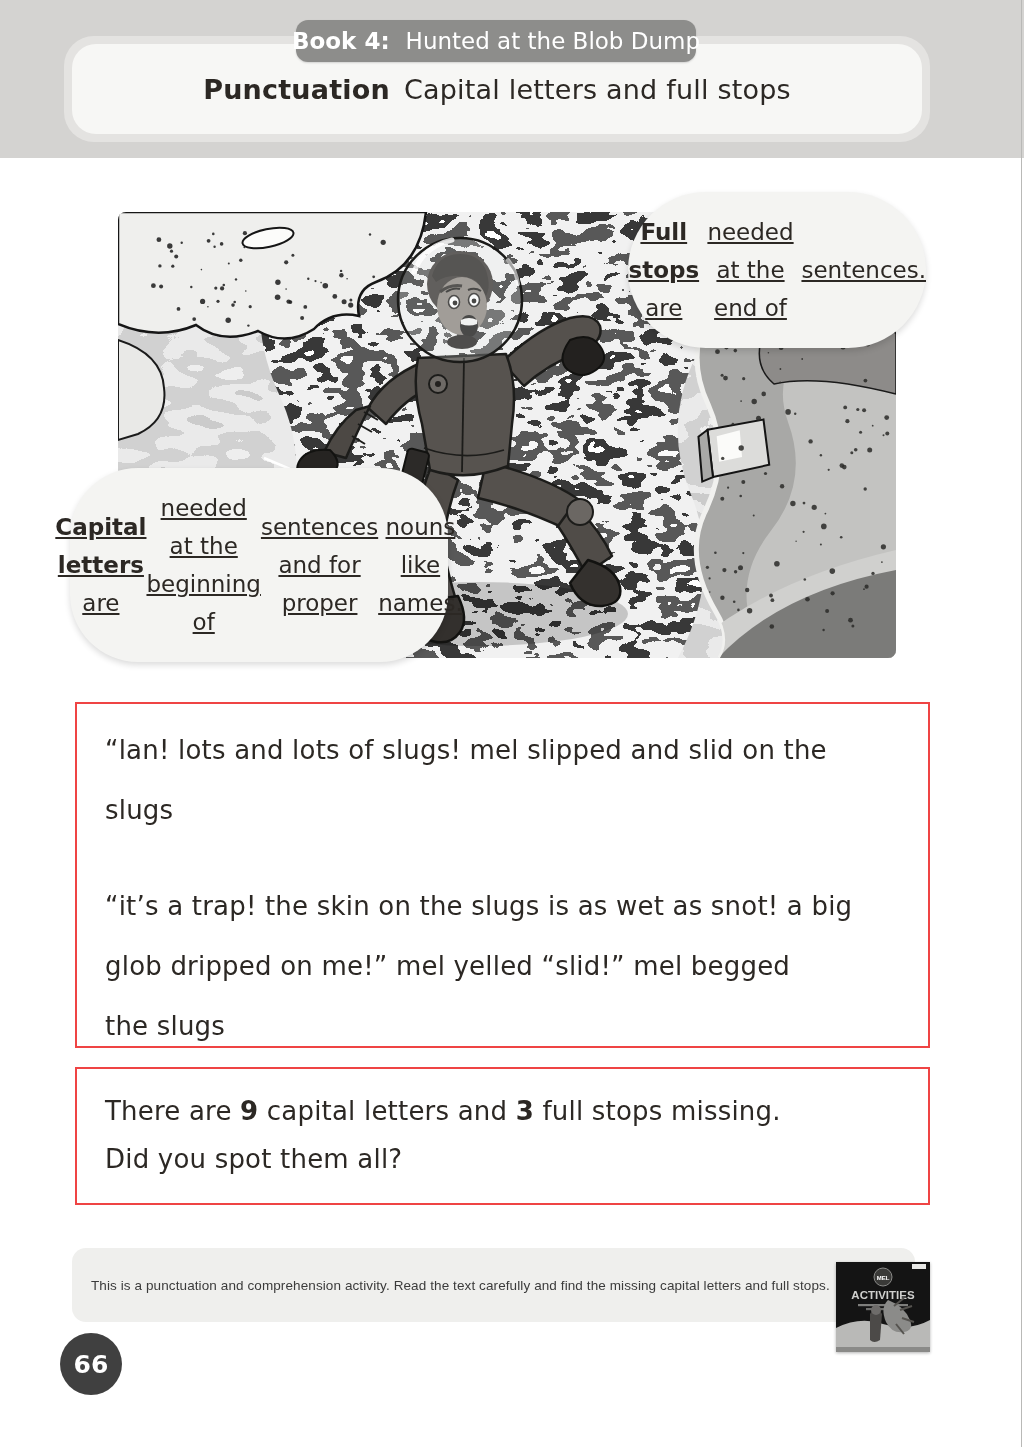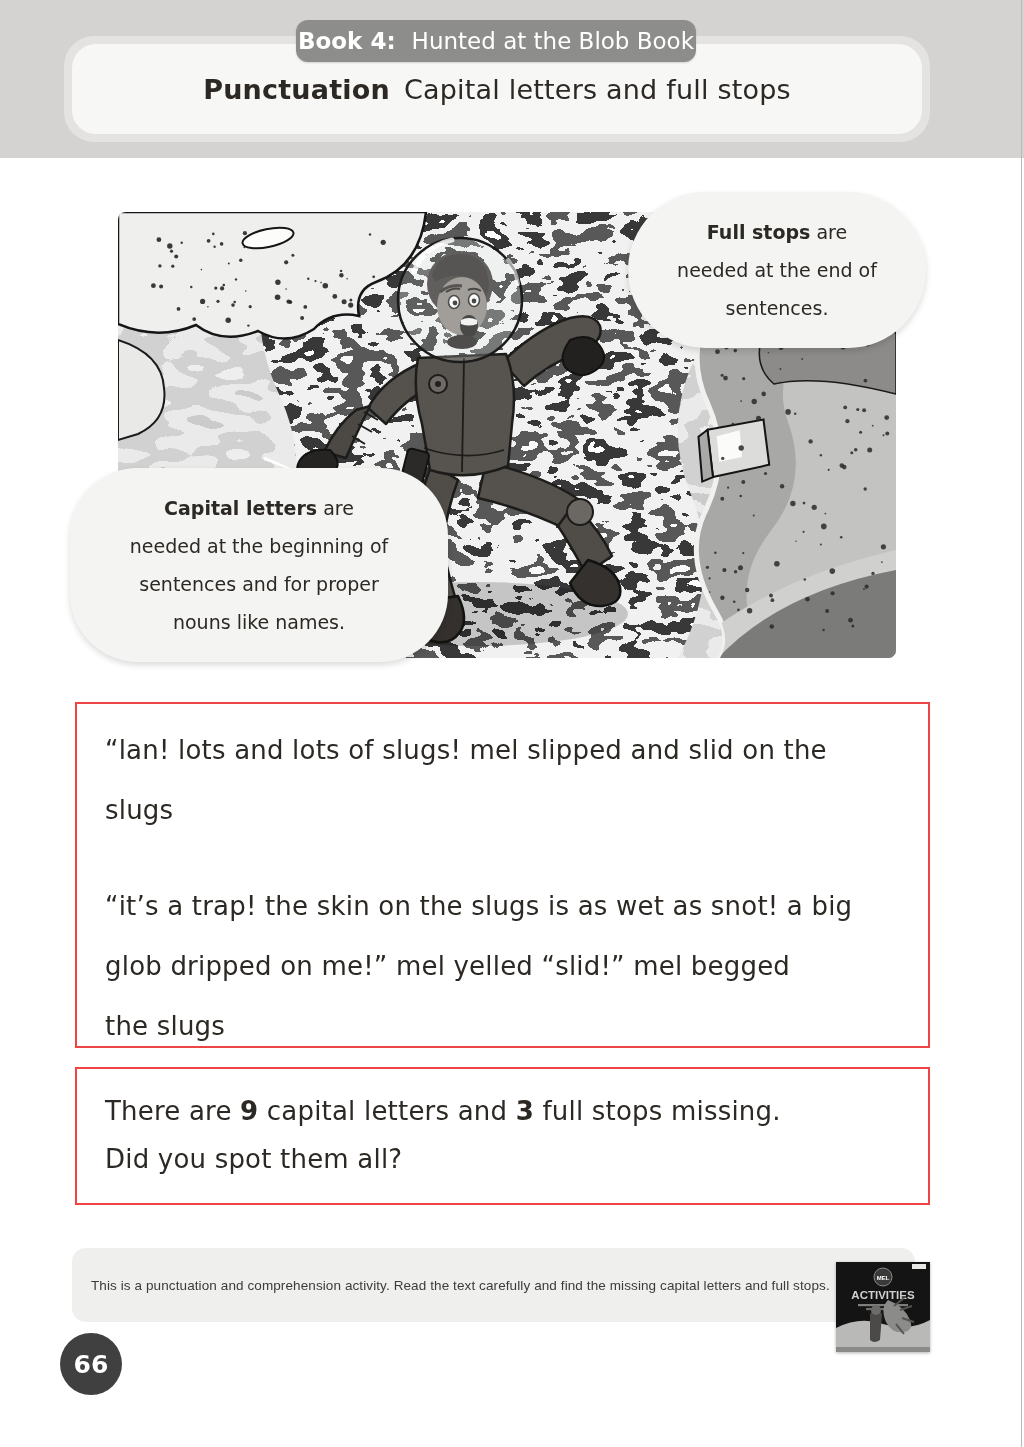--- a/index.html
+++ b/index.html
@@ -68,7 +68,7 @@
   </div>
   <div class="badge">
       <span class="b">Book 4:</span>
-      <span>Hunted at the Blob Book</span>
+      <span>Hunted at the Blob Dump</span>
     </div>
 
   <div class="illus">

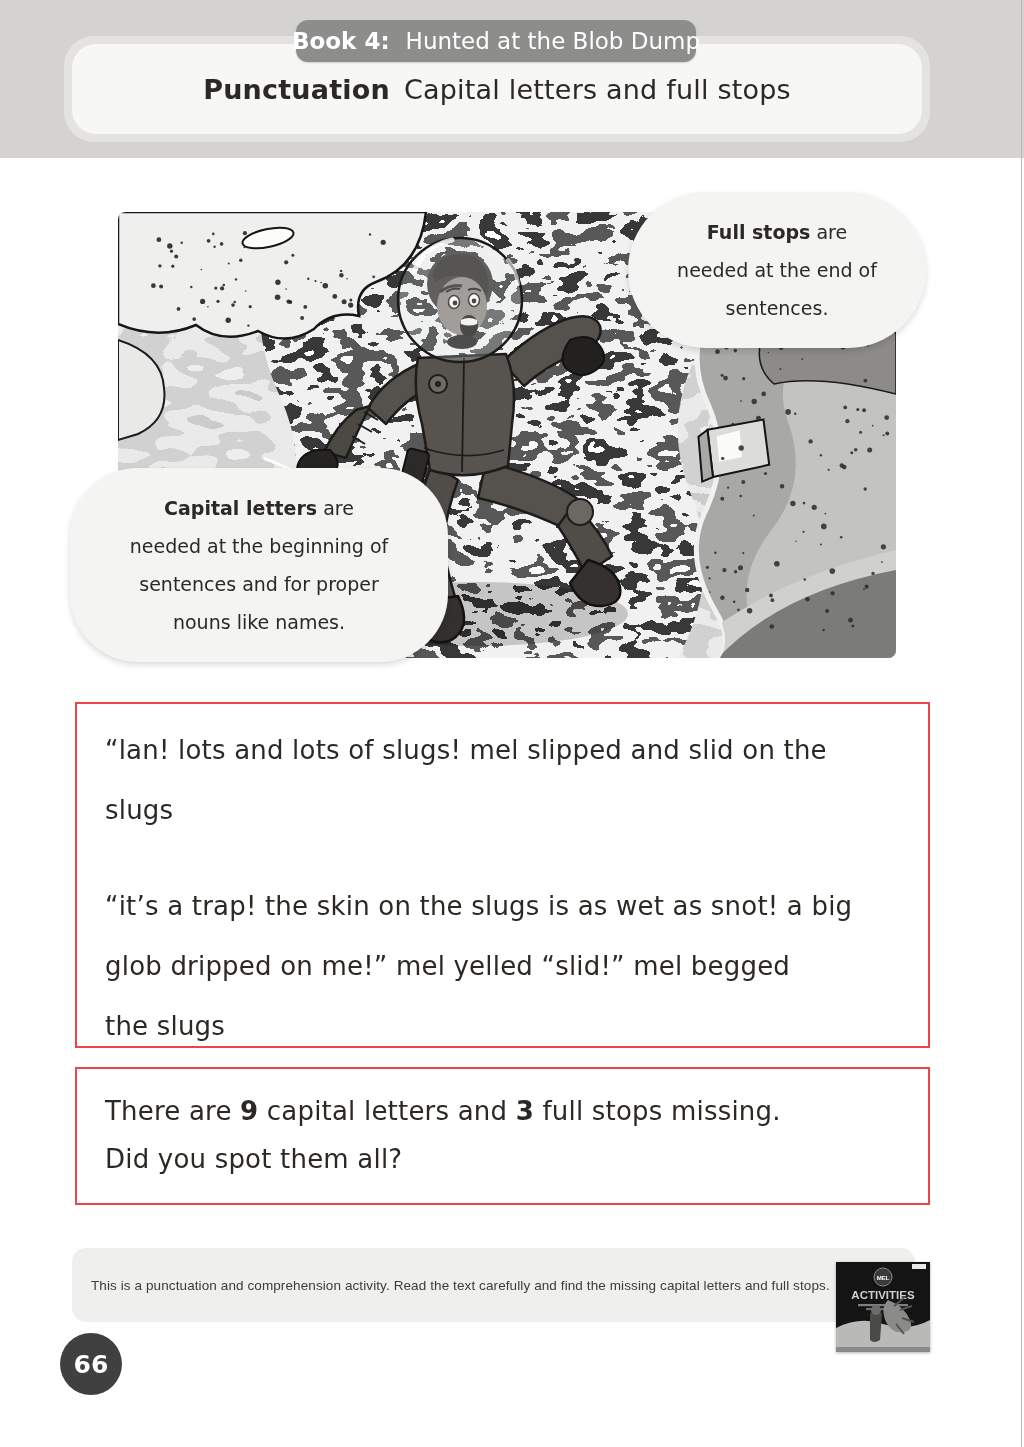--- a/index.html
+++ b/index.html
@@ -27,8 +27,8 @@
 
   
   .bubble{position:absolute;background:#f4f4f2;box-shadow:0 3px 6px rgba(0,0,0,.14);
-          display:flex;flex-direction:column;align-items:center;justify-content:center;
-          font-size:19px;line-height:38px;text-align:center;color:#2c2824;}
+          display:flex;align-items:center;justify-content:center;
+          font-size:23px;line-height:38px;text-align:center;color:#2c2824;text-decoration:underline;}
   .bubble .b{font-weight:700;}
   .bubble-fullstops{left:628px;top:192px;width:298px;height:156px;border-radius:80px;}
   .bubble-capitals{left:70px;top:468px;width:378px;height:194px;border-radius:68px;}

